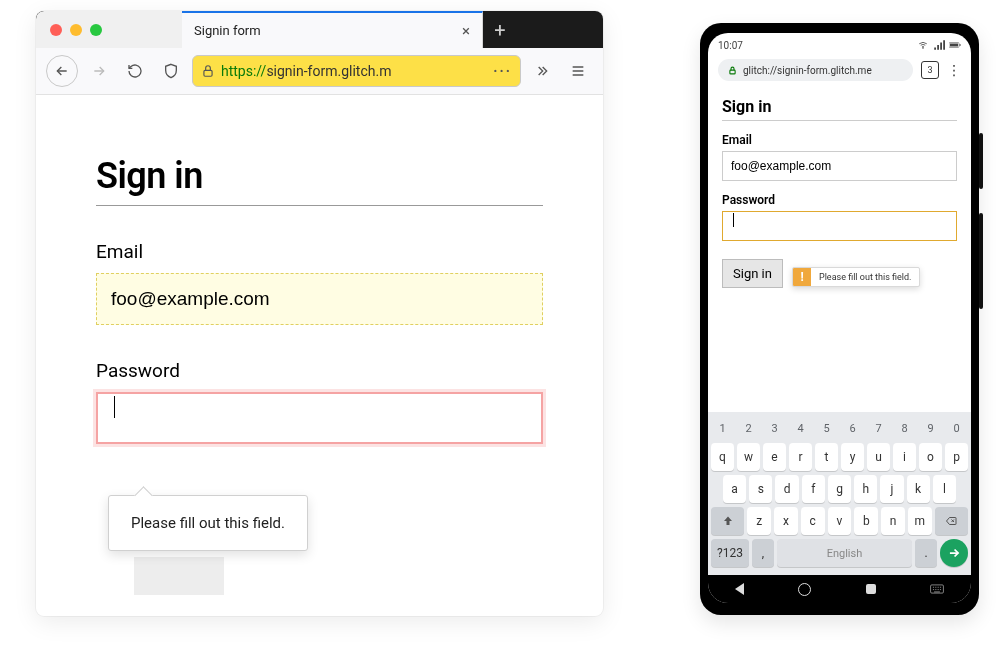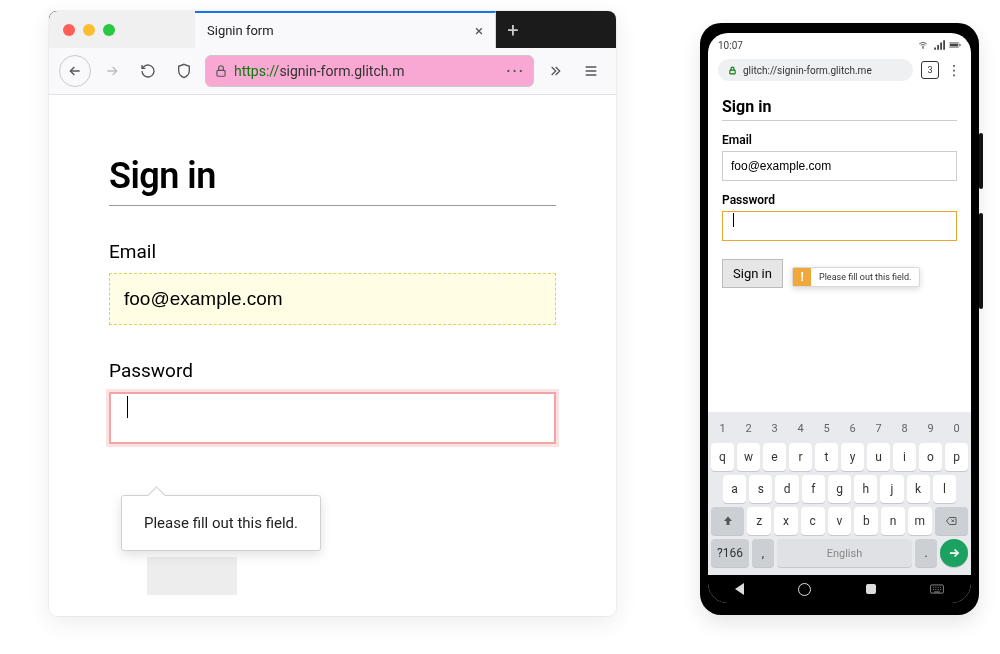--- a/index.html
+++ b/index.html
@@ -8,7 +8,7 @@
   
   .desktop-window {
     position: absolute;
-    left: 49px; top: 11px;
+    left: 36px; top: 11px;
     width: 567px; height: 605px;
     border-radius: 8px;
     box-shadow: 0 6px 25px rgba(0,0,0,.08), 0 0 0 1px rgba(0,0,0,.04);

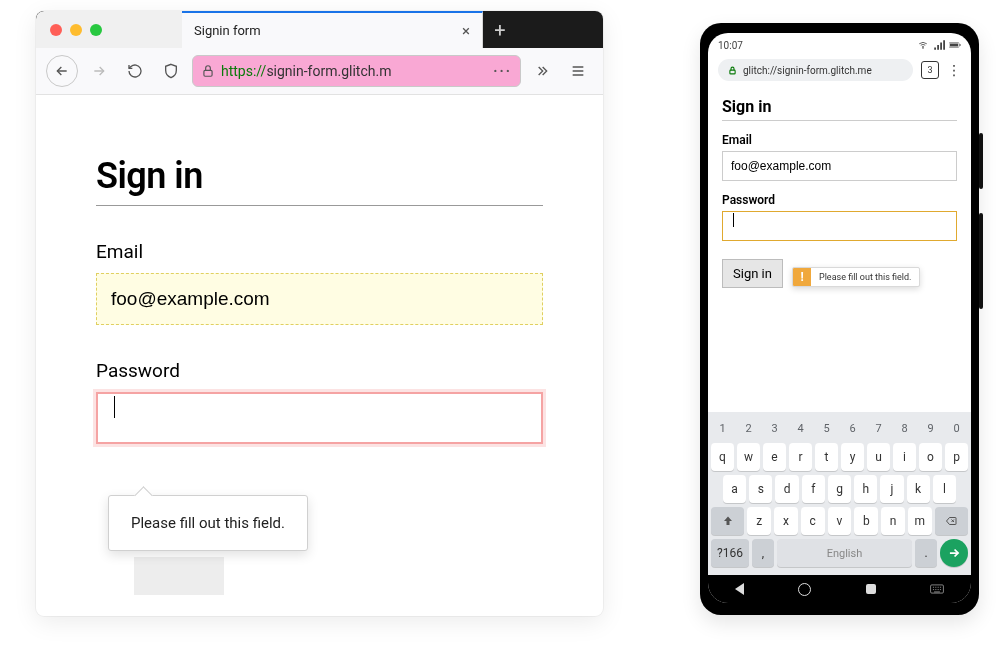--- a/index.html
+++ b/index.html
@@ -96,7 +96,7 @@
     align-items: center;
     padding: 0 8px;
     gap: 6px;
-    background: #f9a8d4;
+    background: #fde047;
     font-size: 14px;
     color: #333;
     overflow: hidden;

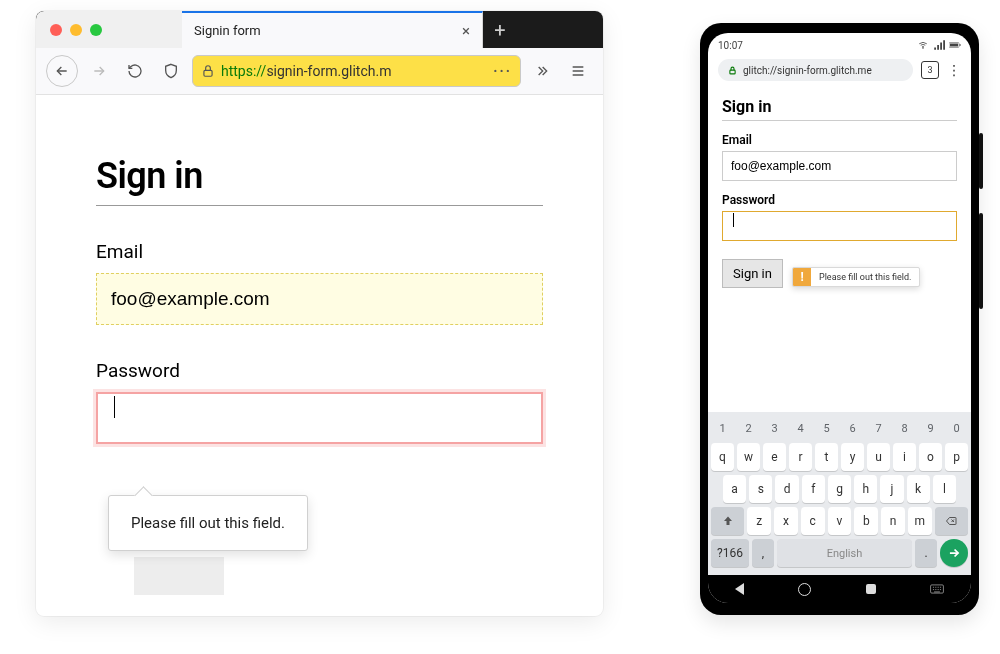--- a/index.html
+++ b/index.html
@@ -550,7 +550,7 @@
           </div>
         </div>
       <div class="krow">
-        <div class="key grey wide">?166</div>
+        <div class="key grey wide">?123</div>
         <div class="key grey" style="flex:0.8">,</div>
         <div class="key space">English</div>
         <div class="key grey" style="flex:0.8">.</div>

